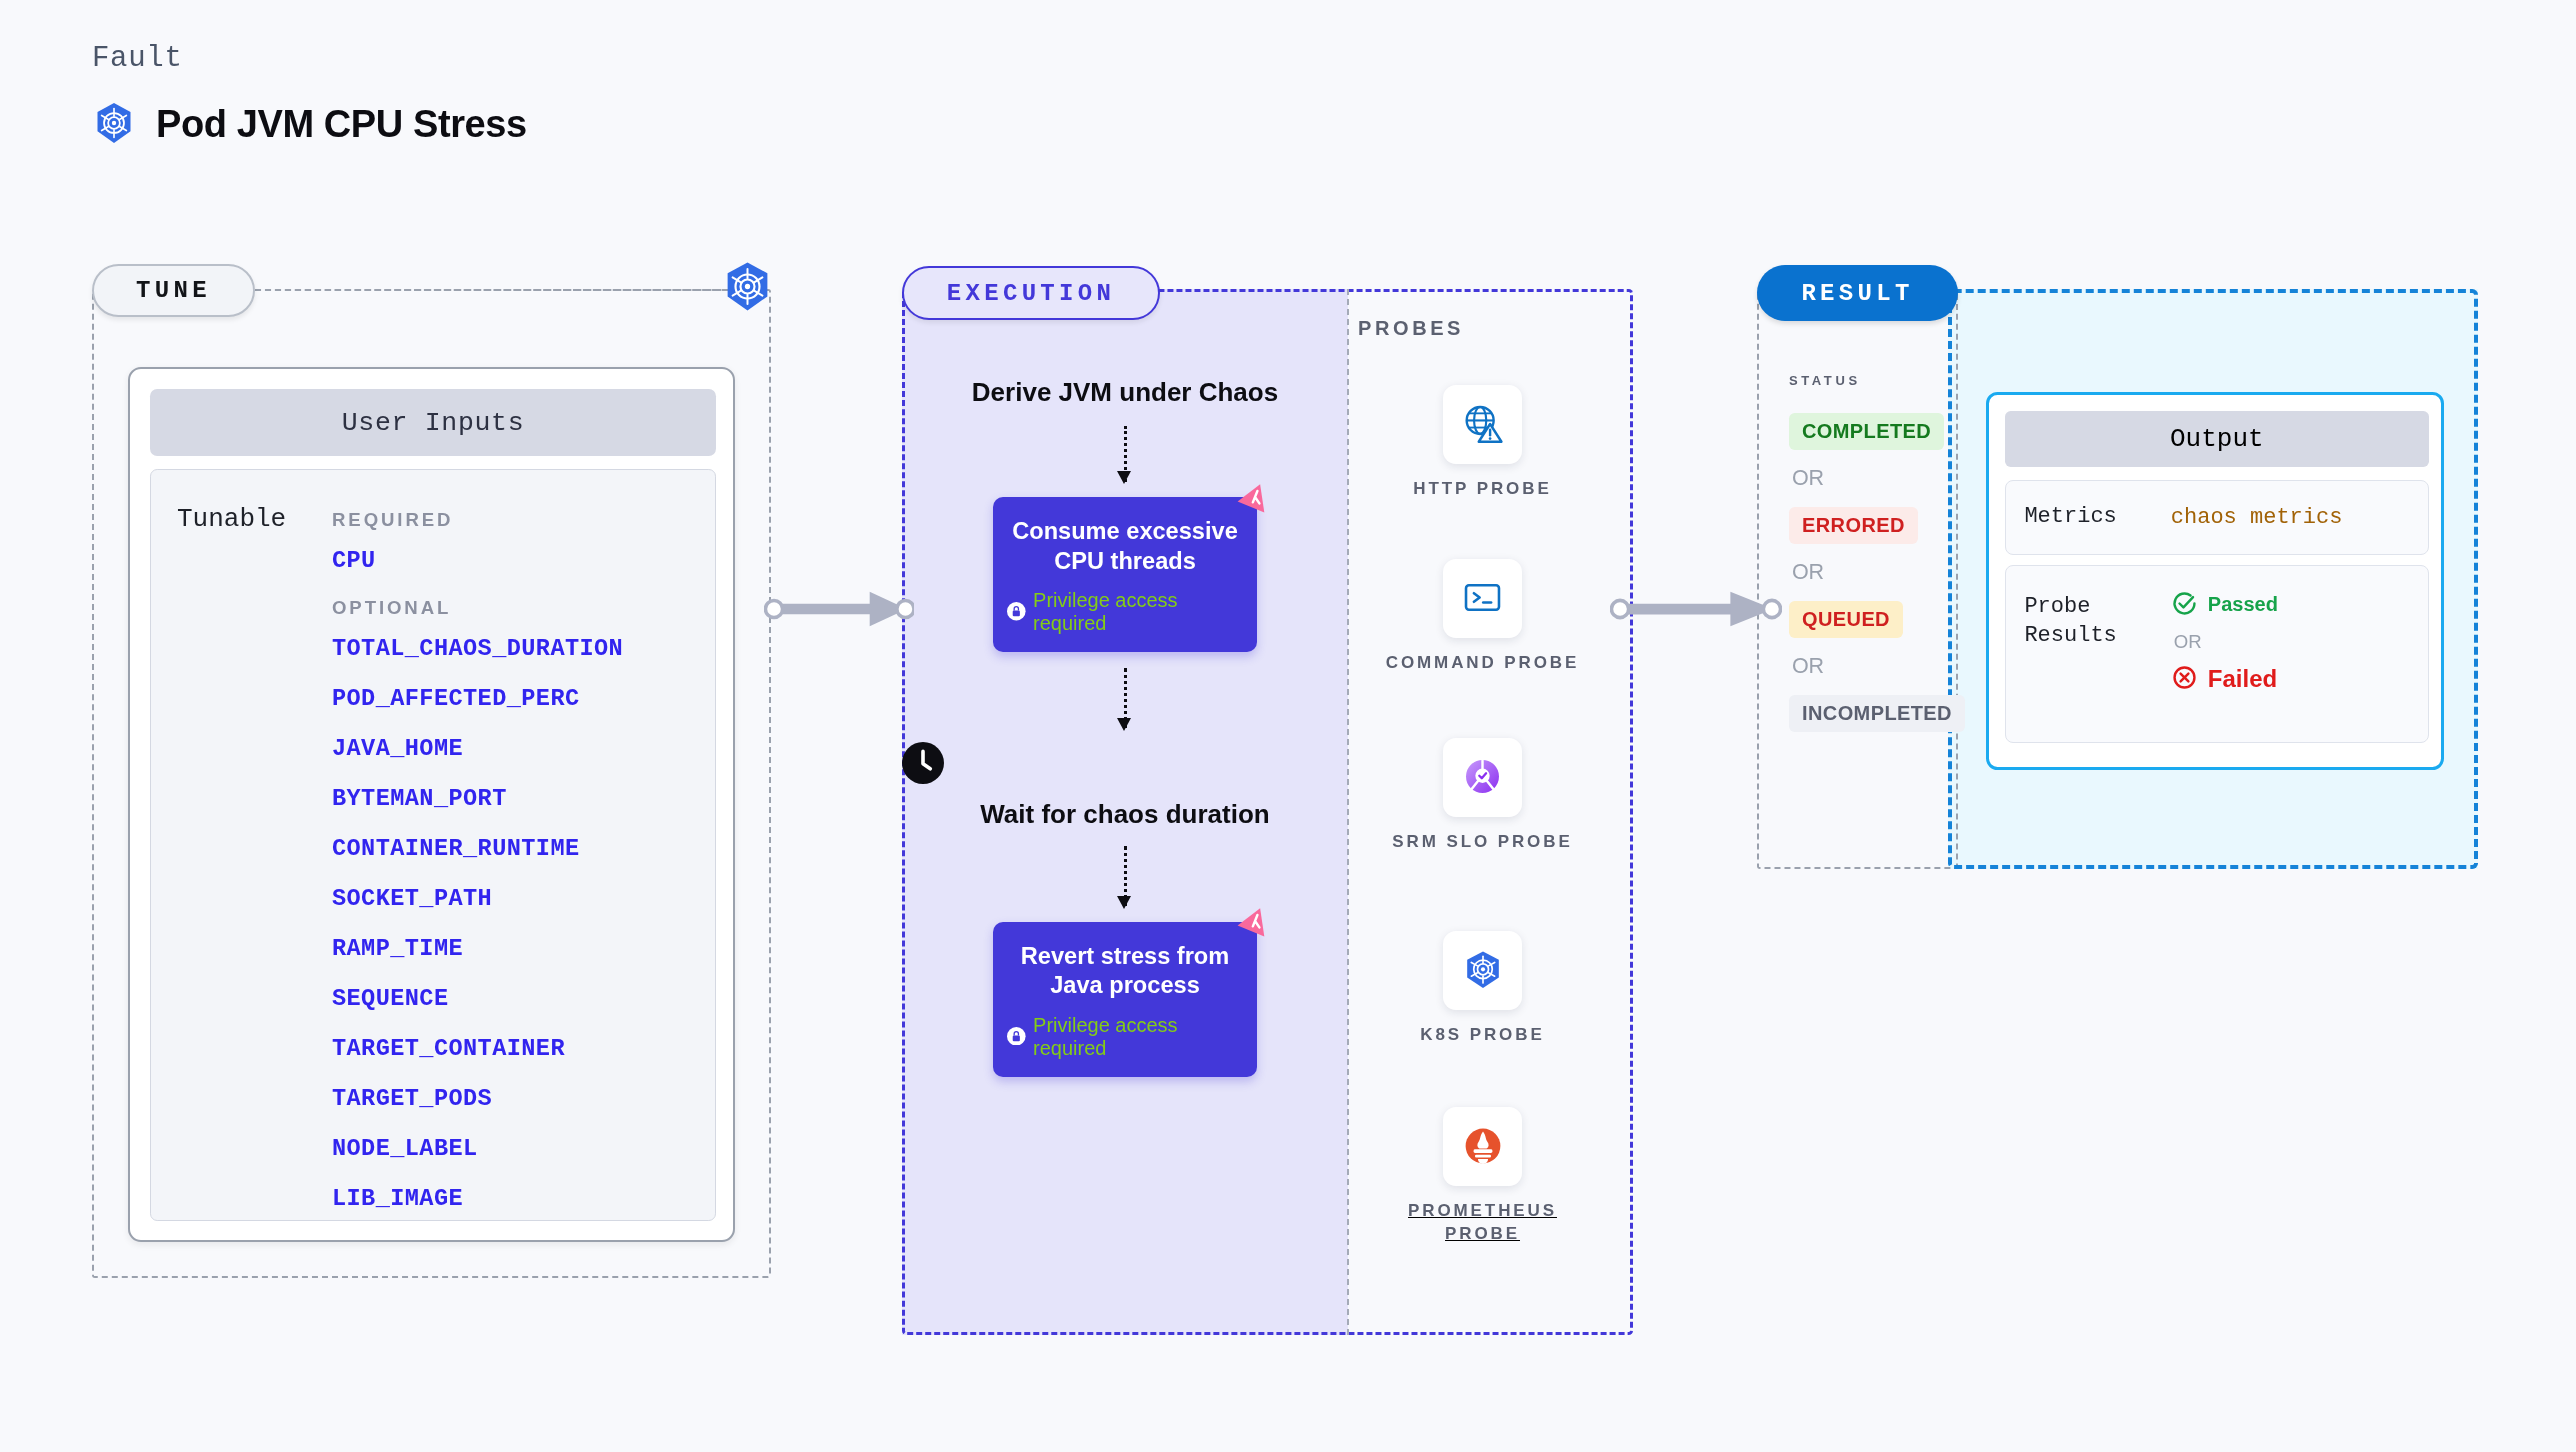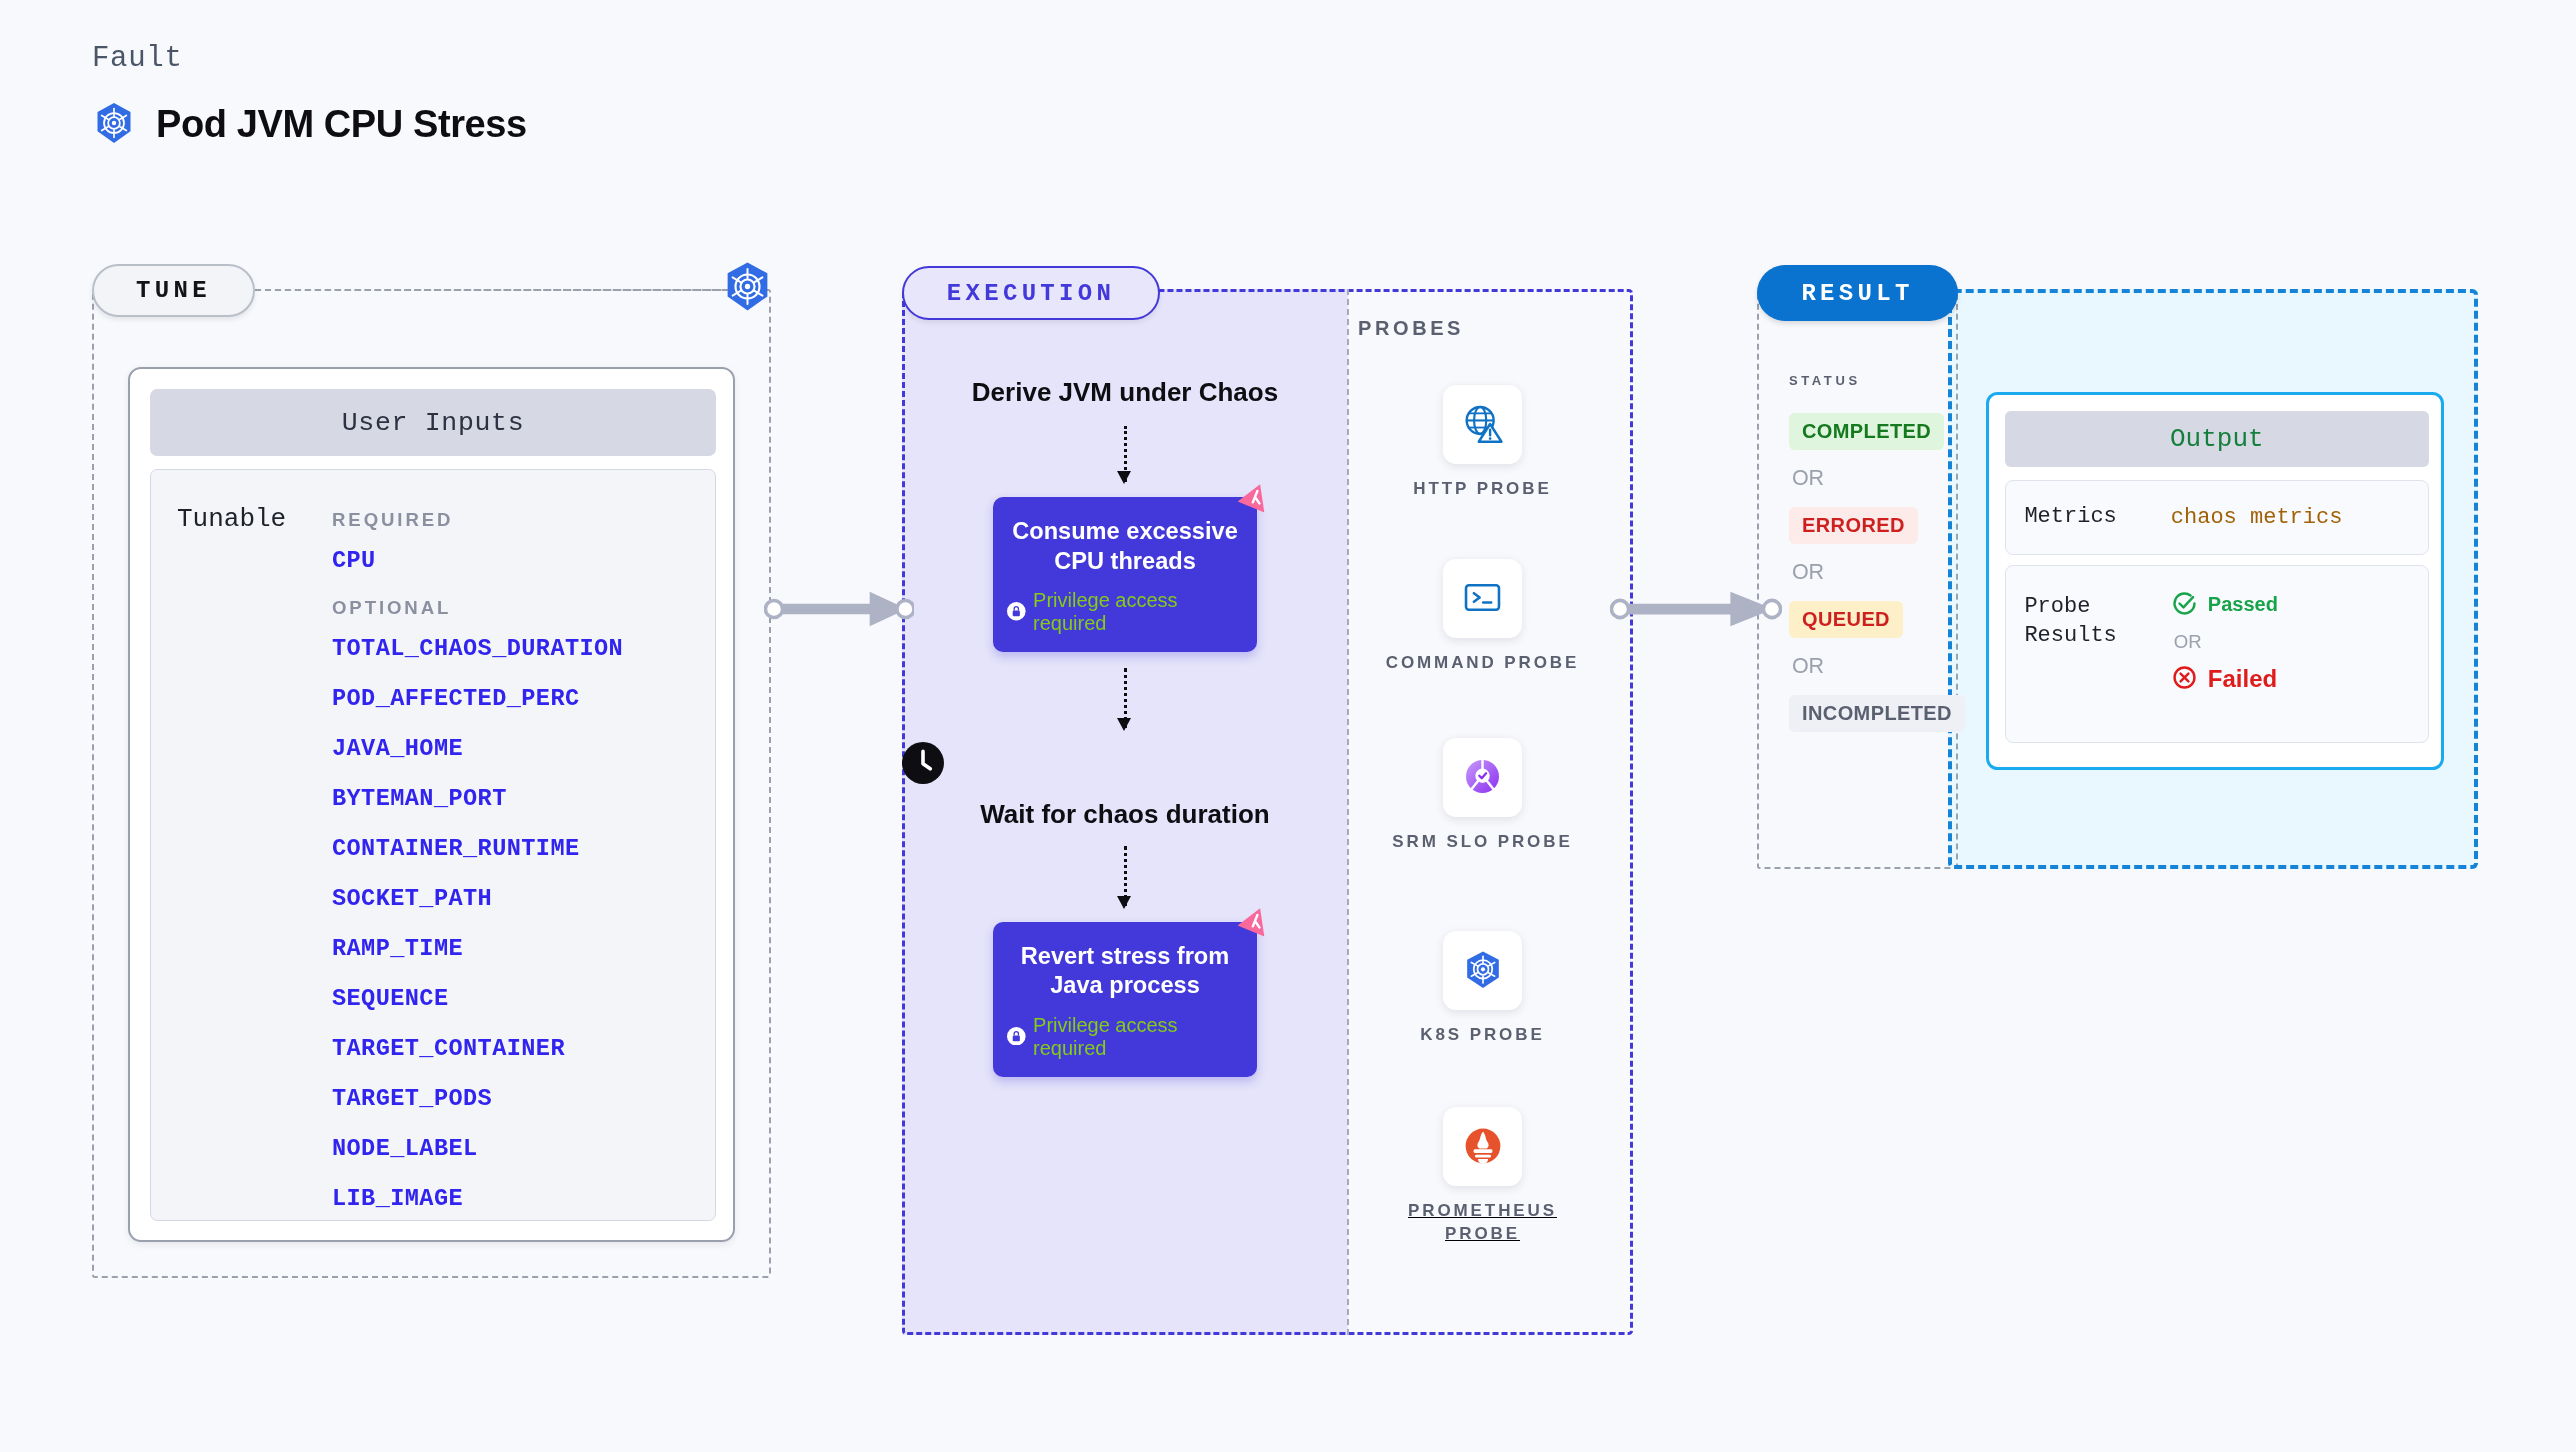--- a/index.html
+++ b/index.html
@@ -193,7 +193,7 @@
     position: absolute; left: 15.8px; top: 15.8px; width: 424px; height: 56px;
     background: #d6d9e4; border-radius: 5.7px;
     display: flex; align-items: center; justify-content: center;
-    font-family: "Liberation Mono", monospace; font-size: 26px; color: #15803d;
+    font-family: "Liberation Mono", monospace; font-size: 26px; color: #000000;
   }
   .out-row {
     position: absolute; left: 15.8px; width: 424px;

